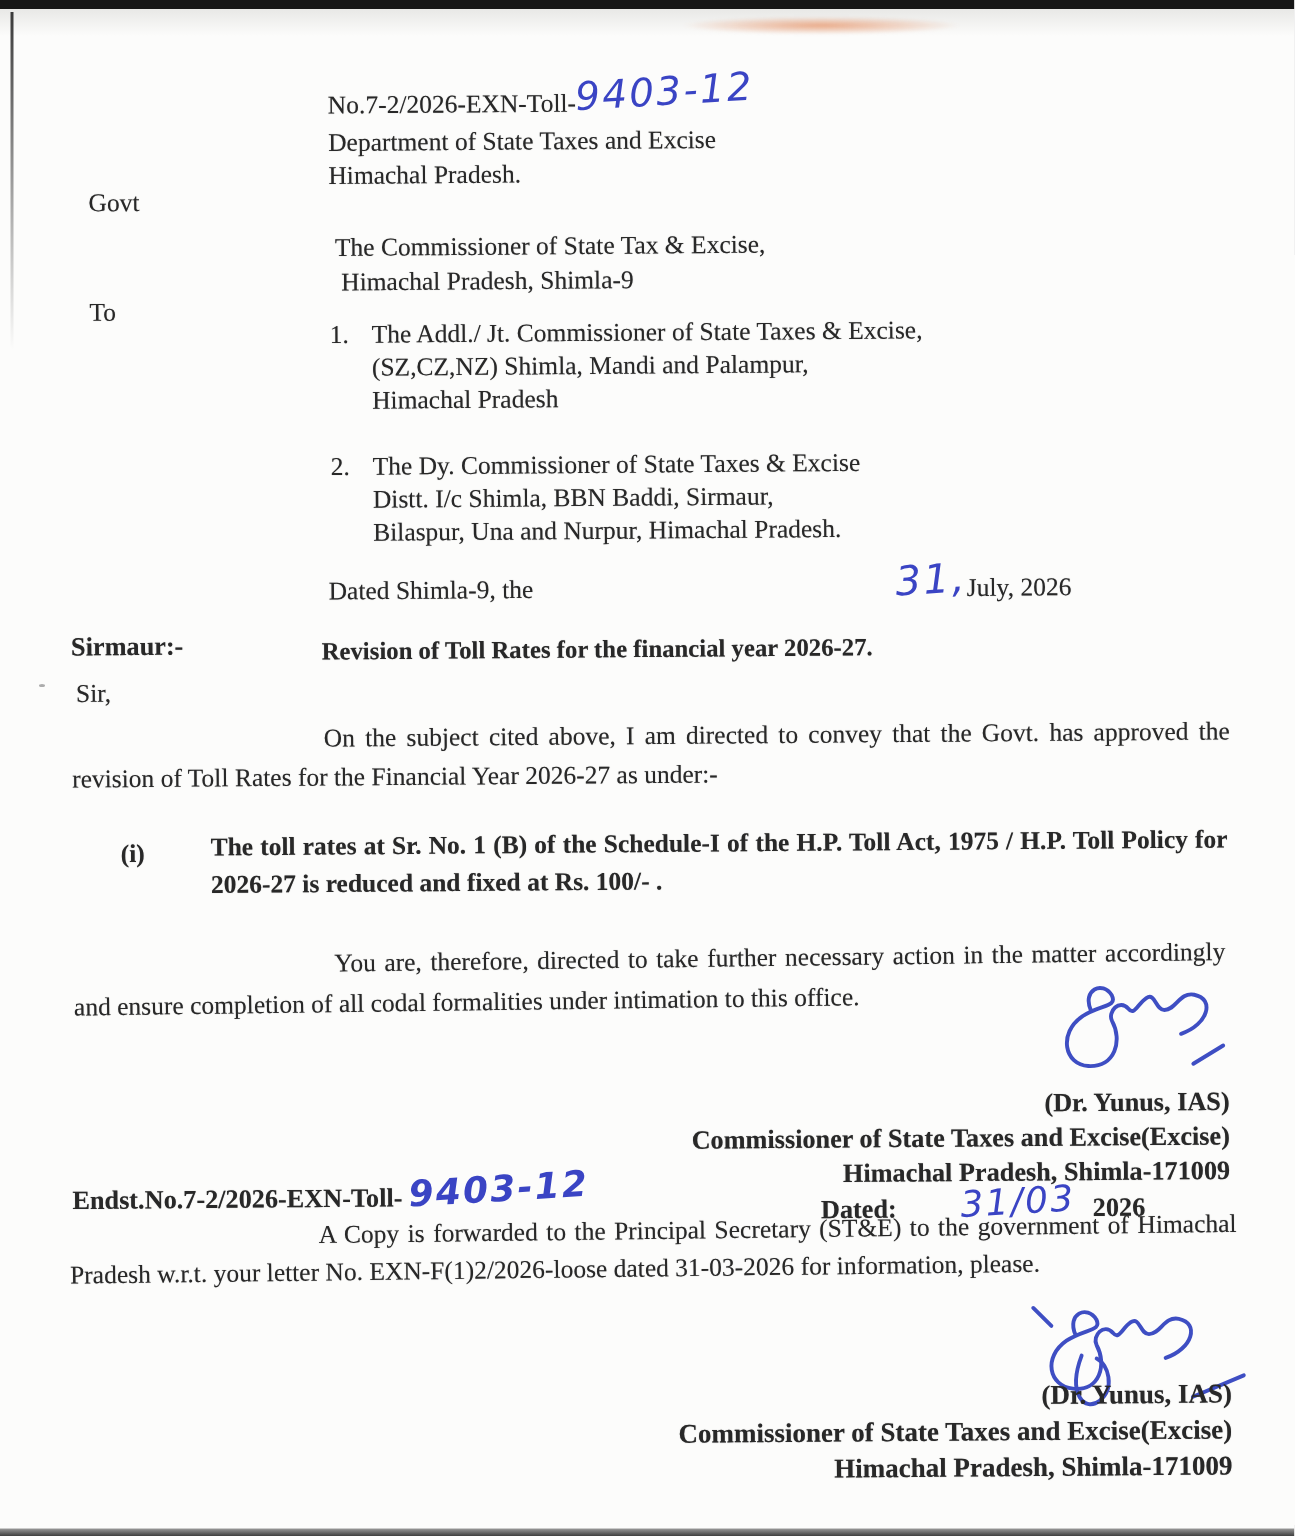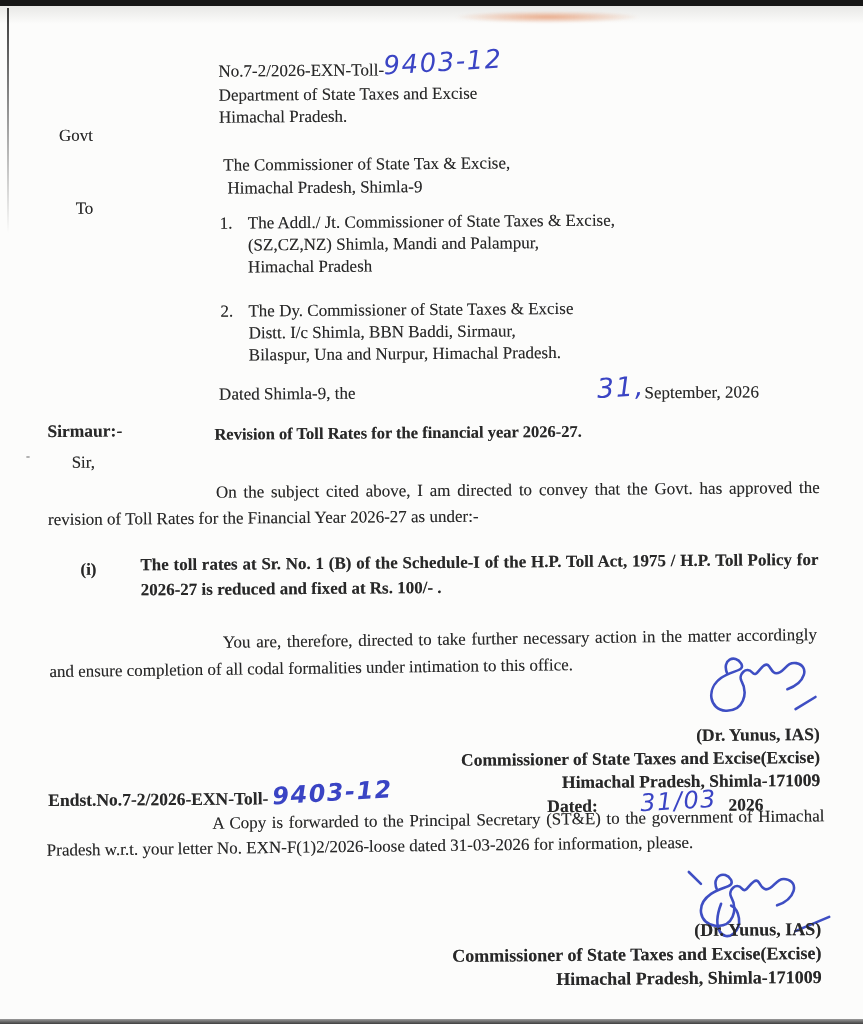--- a/index.html
+++ b/index.html
@@ -99,7 +99,7 @@
     <div class="abs t" style="left:226px;top:153px;">The Commissioner of State Tax &amp; Excise,</div>
     <div class="abs t" style="left:230px;top:176px;">Himachal Pradesh, Shimla-9</div>
 
-    <div class="abs t" style="left:78px;top:195px;">To</div>
+    <div class="abs t" style="left:62px;top:195px;">To</div>
 
     <div class="abs t recipient" style="left:222px;top:211px;">
       <div class="num">1.</div>

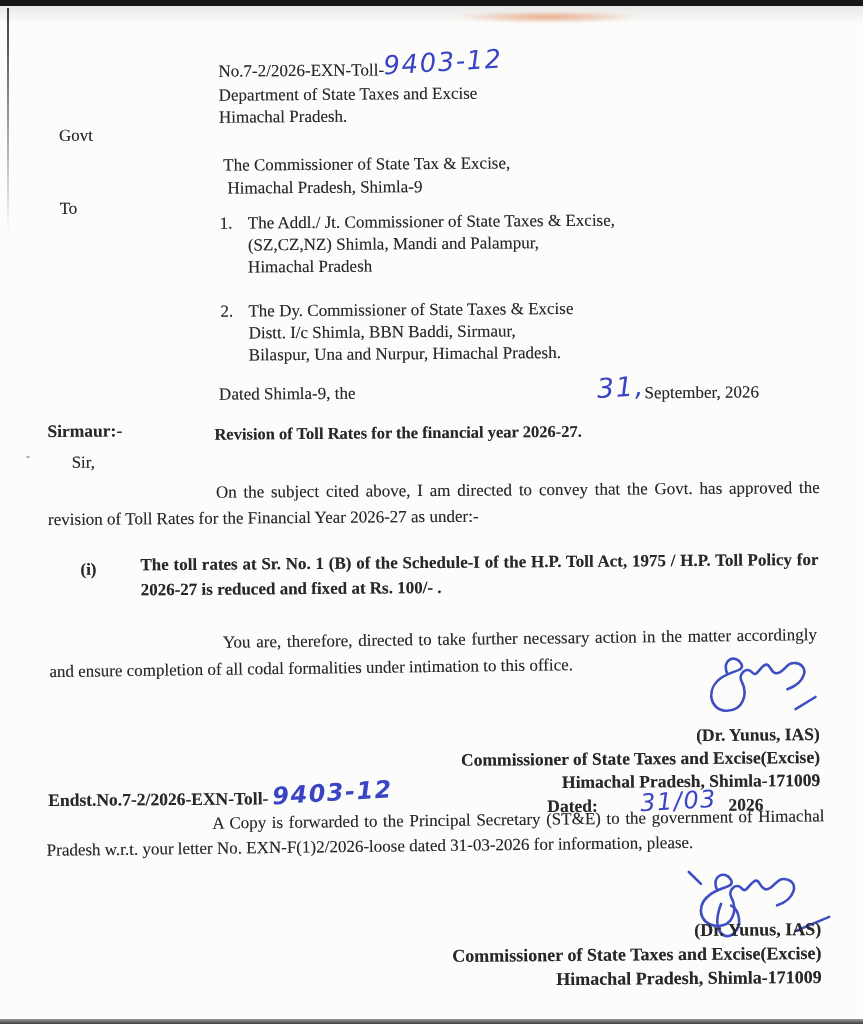--- a/index.html
+++ b/index.html
@@ -121,7 +121,7 @@
 
     <div class="abs t" style="left:220px;top:382px;">Dated Shimla-9, the</div>
     <div class="abs t" style="left:598px;top:380px;">
-      <span class="hand" style="font-size:27px;position:relative;top:-2px;">31,</span><span>September, 2026</span>
+      <span class="hand" style="font-size:27px;position:relative;top:-2px;">31,</span><span>July, 2026</span>
     </div>
 
     <div class="abs t b" style="left:48px;top:417px;font-size:17.5px;">Sirmaur:-</div>

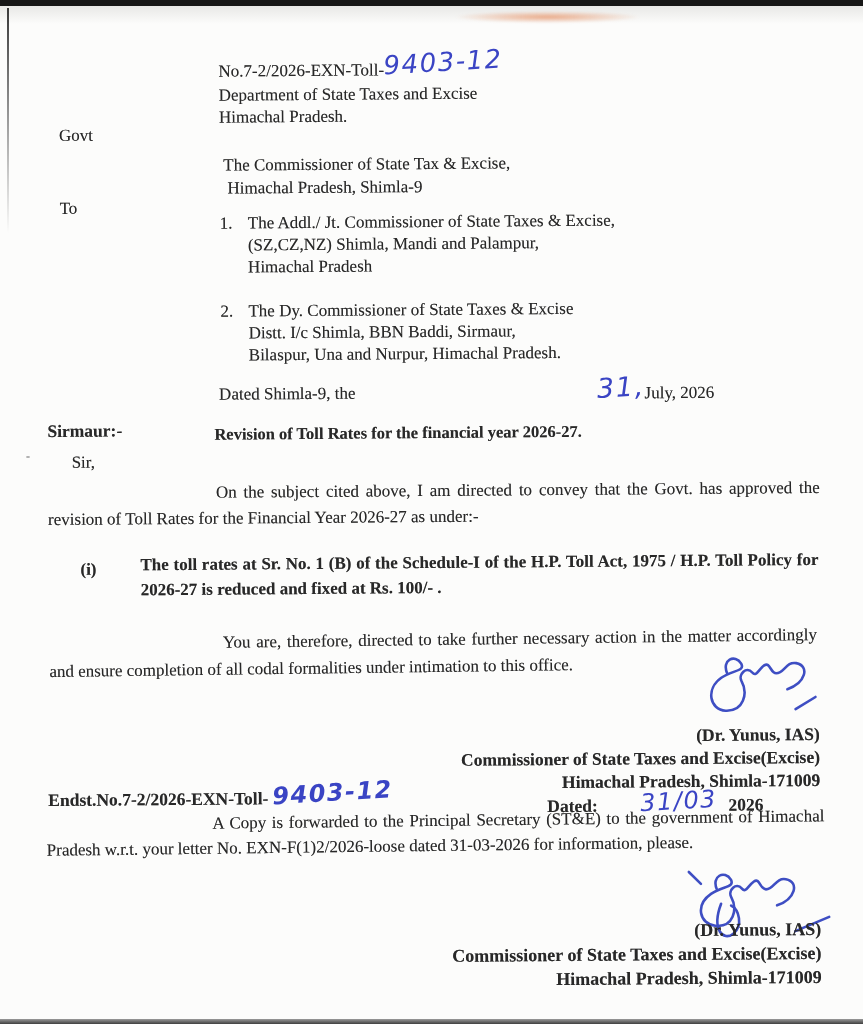--- a/index.html
+++ b/index.html
@@ -127,7 +127,7 @@
     <div class="abs t b" style="left:48px;top:417px;font-size:17.5px;">Sirmaur:-</div>
     <div class="abs t b" style="left:215px;top:422px;font-size:16.5px;">Revision of Toll Rates for the financial year 2026-27.</div>
 
-    <div class="abs t" style="left:72px;top:449px;">Sir,</div>
+    <div class="abs t" style="left:51px;top:449px;">Sir,</div>
 
     <p class="abs para" style="left:48px;top:478px;width:772px;text-indent:168px;margin:0;">On the subject cited above, I am directed to convey that the Govt. has approved the  revision of Toll Rates for the Financial Year 2026-27  as under:-</p>
 

